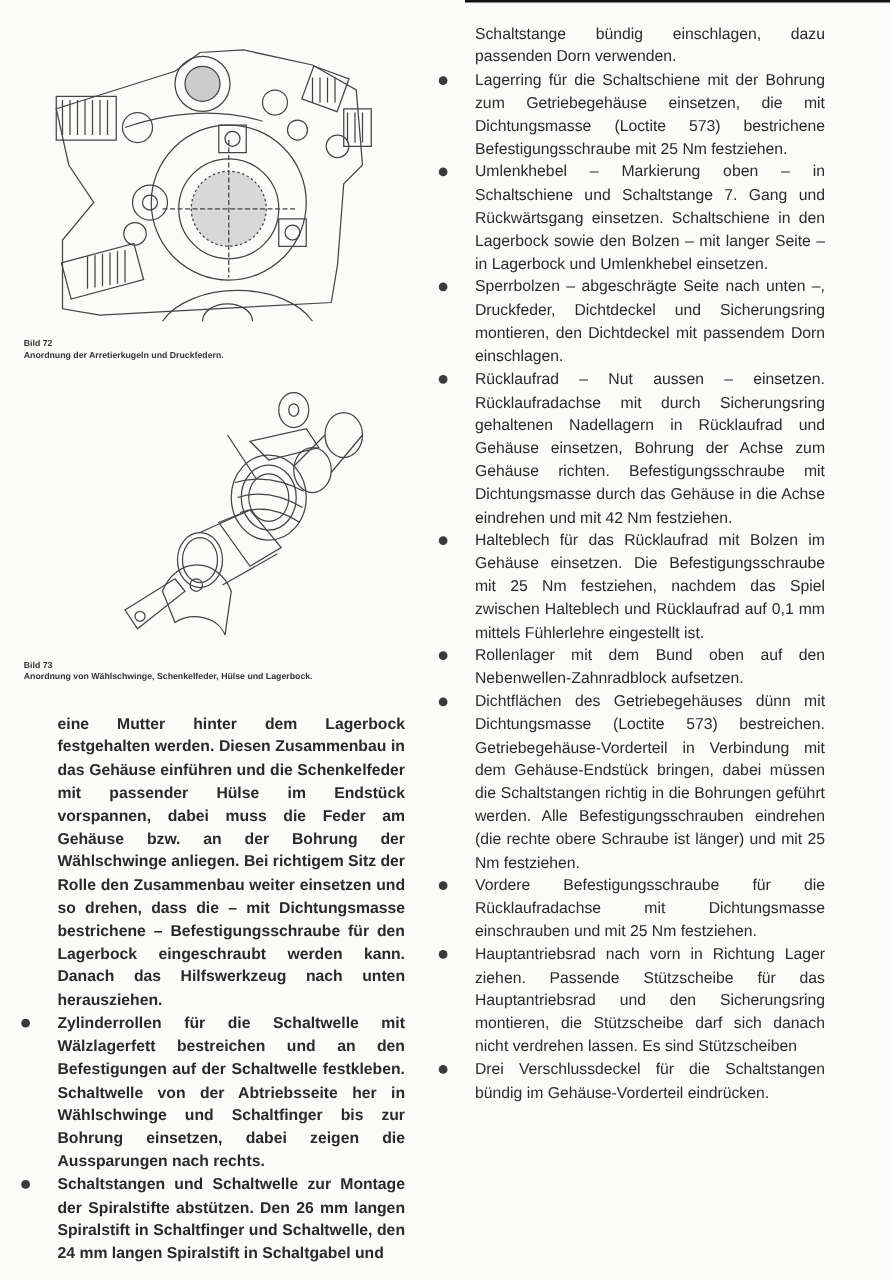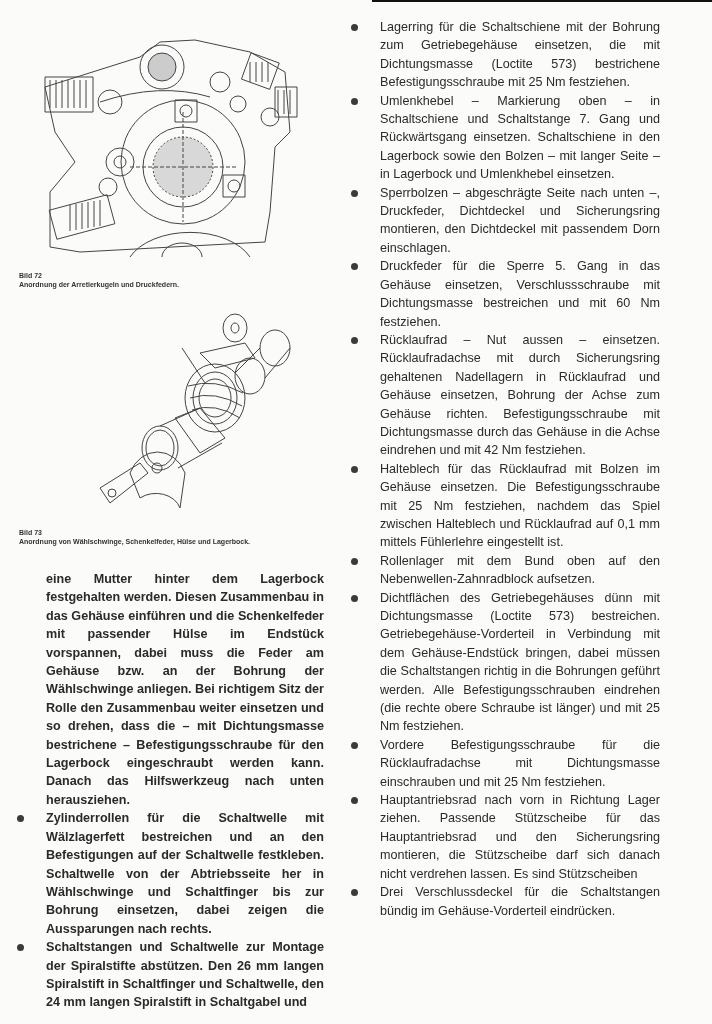--- a/index.html
+++ b/index.html
@@ -106,6 +106,7 @@
 </div>
 
 <div id="right-col" class="col">
+  <p>Schaltstange bündig einschlagen, dazu passenden Dorn verwenden.</p>
   <div class="bullet"><span class="dot"></span><span>Lagerring für die Schaltschiene mit der Bohrung zum Getriebegehäuse einsetzen, die mit Dichtungsmasse (Loctite 573) bestrichene Befestigungsschraube mit 25 Nm festziehen.</span></div>
   <div class="bullet"><span class="dot"></span><span>Umlenkhebel – Markierung oben – in Schaltschiene und Schaltstange 7. Gang und Rückwärtsgang einsetzen. Schaltschiene in den Lagerbock sowie den Bolzen – mit langer Seite – in Lagerbock und Umlenkhebel einsetzen.</span></div>
   <div class="bullet"><span class="dot"></span><span>Sperrbolzen – abgeschrägte Seite nach unten –, Druckfeder, Dichtdeckel und Sicherungsring montieren, den Dichtdeckel mit passendem Dorn einschlagen.</span></div>

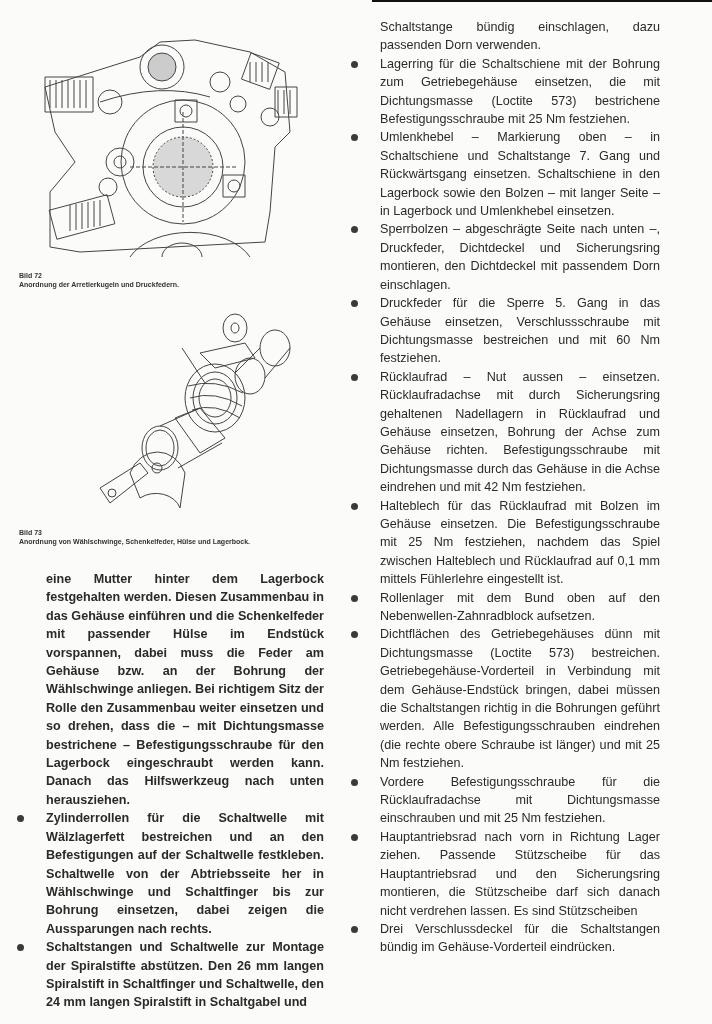--- a/index.html
+++ b/index.html
@@ -110,7 +110,6 @@
   <div class="bullet"><span class="dot"></span><span>Lagerring für die Schaltschiene mit der Bohrung zum Getriebegehäuse einsetzen, die mit Dichtungsmasse (Loctite 573) bestrichene Befestigungsschraube mit 25 Nm festziehen.</span></div>
   <div class="bullet"><span class="dot"></span><span>Umlenkhebel – Markierung oben – in Schaltschiene und Schaltstange 7. Gang und Rückwärtsgang einsetzen. Schaltschiene in den Lagerbock sowie den Bolzen – mit langer Seite – in Lagerbock und Umlenkhebel einsetzen.</span></div>
   <div class="bullet"><span class="dot"></span><span>Sperrbolzen – abgeschrägte Seite nach unten –, Druckfeder, Dichtdeckel und Sicherungsring montieren, den Dichtdeckel mit passendem Dorn einschlagen.</span></div>
-  <div class="bullet"><span class="dot"></span><span>Druckfeder für die Sperre 5. Gang in das Gehäuse einsetzen, Verschlussschraube mit Dichtungsmasse bestreichen und mit 60 Nm festziehen.</span></div>
   <div class="bullet"><span class="dot"></span><span>Rücklaufrad – Nut aussen – einsetzen. Rücklaufradachse mit durch Sicherungsring gehaltenen Nadellagern in Rücklaufrad und Gehäuse einsetzen, Bohrung der Achse zum Gehäuse richten. Befestigungsschraube mit Dichtungsmasse durch das Gehäuse in die Achse eindrehen und mit 42 Nm festziehen.</span></div>
   <div class="bullet"><span class="dot"></span><span>Halteblech für das Rücklaufrad mit Bolzen im Gehäuse einsetzen. Die Befestigungsschraube mit 25 Nm festziehen, nachdem das Spiel zwischen Halteblech und Rücklaufrad auf 0,1 mm mittels Fühlerlehre eingestellt ist.</span></div>
   <div class="bullet"><span class="dot"></span><span>Rollenlager mit dem Bund oben auf den Nebenwellen-Zahnradblock aufsetzen.</span></div>

